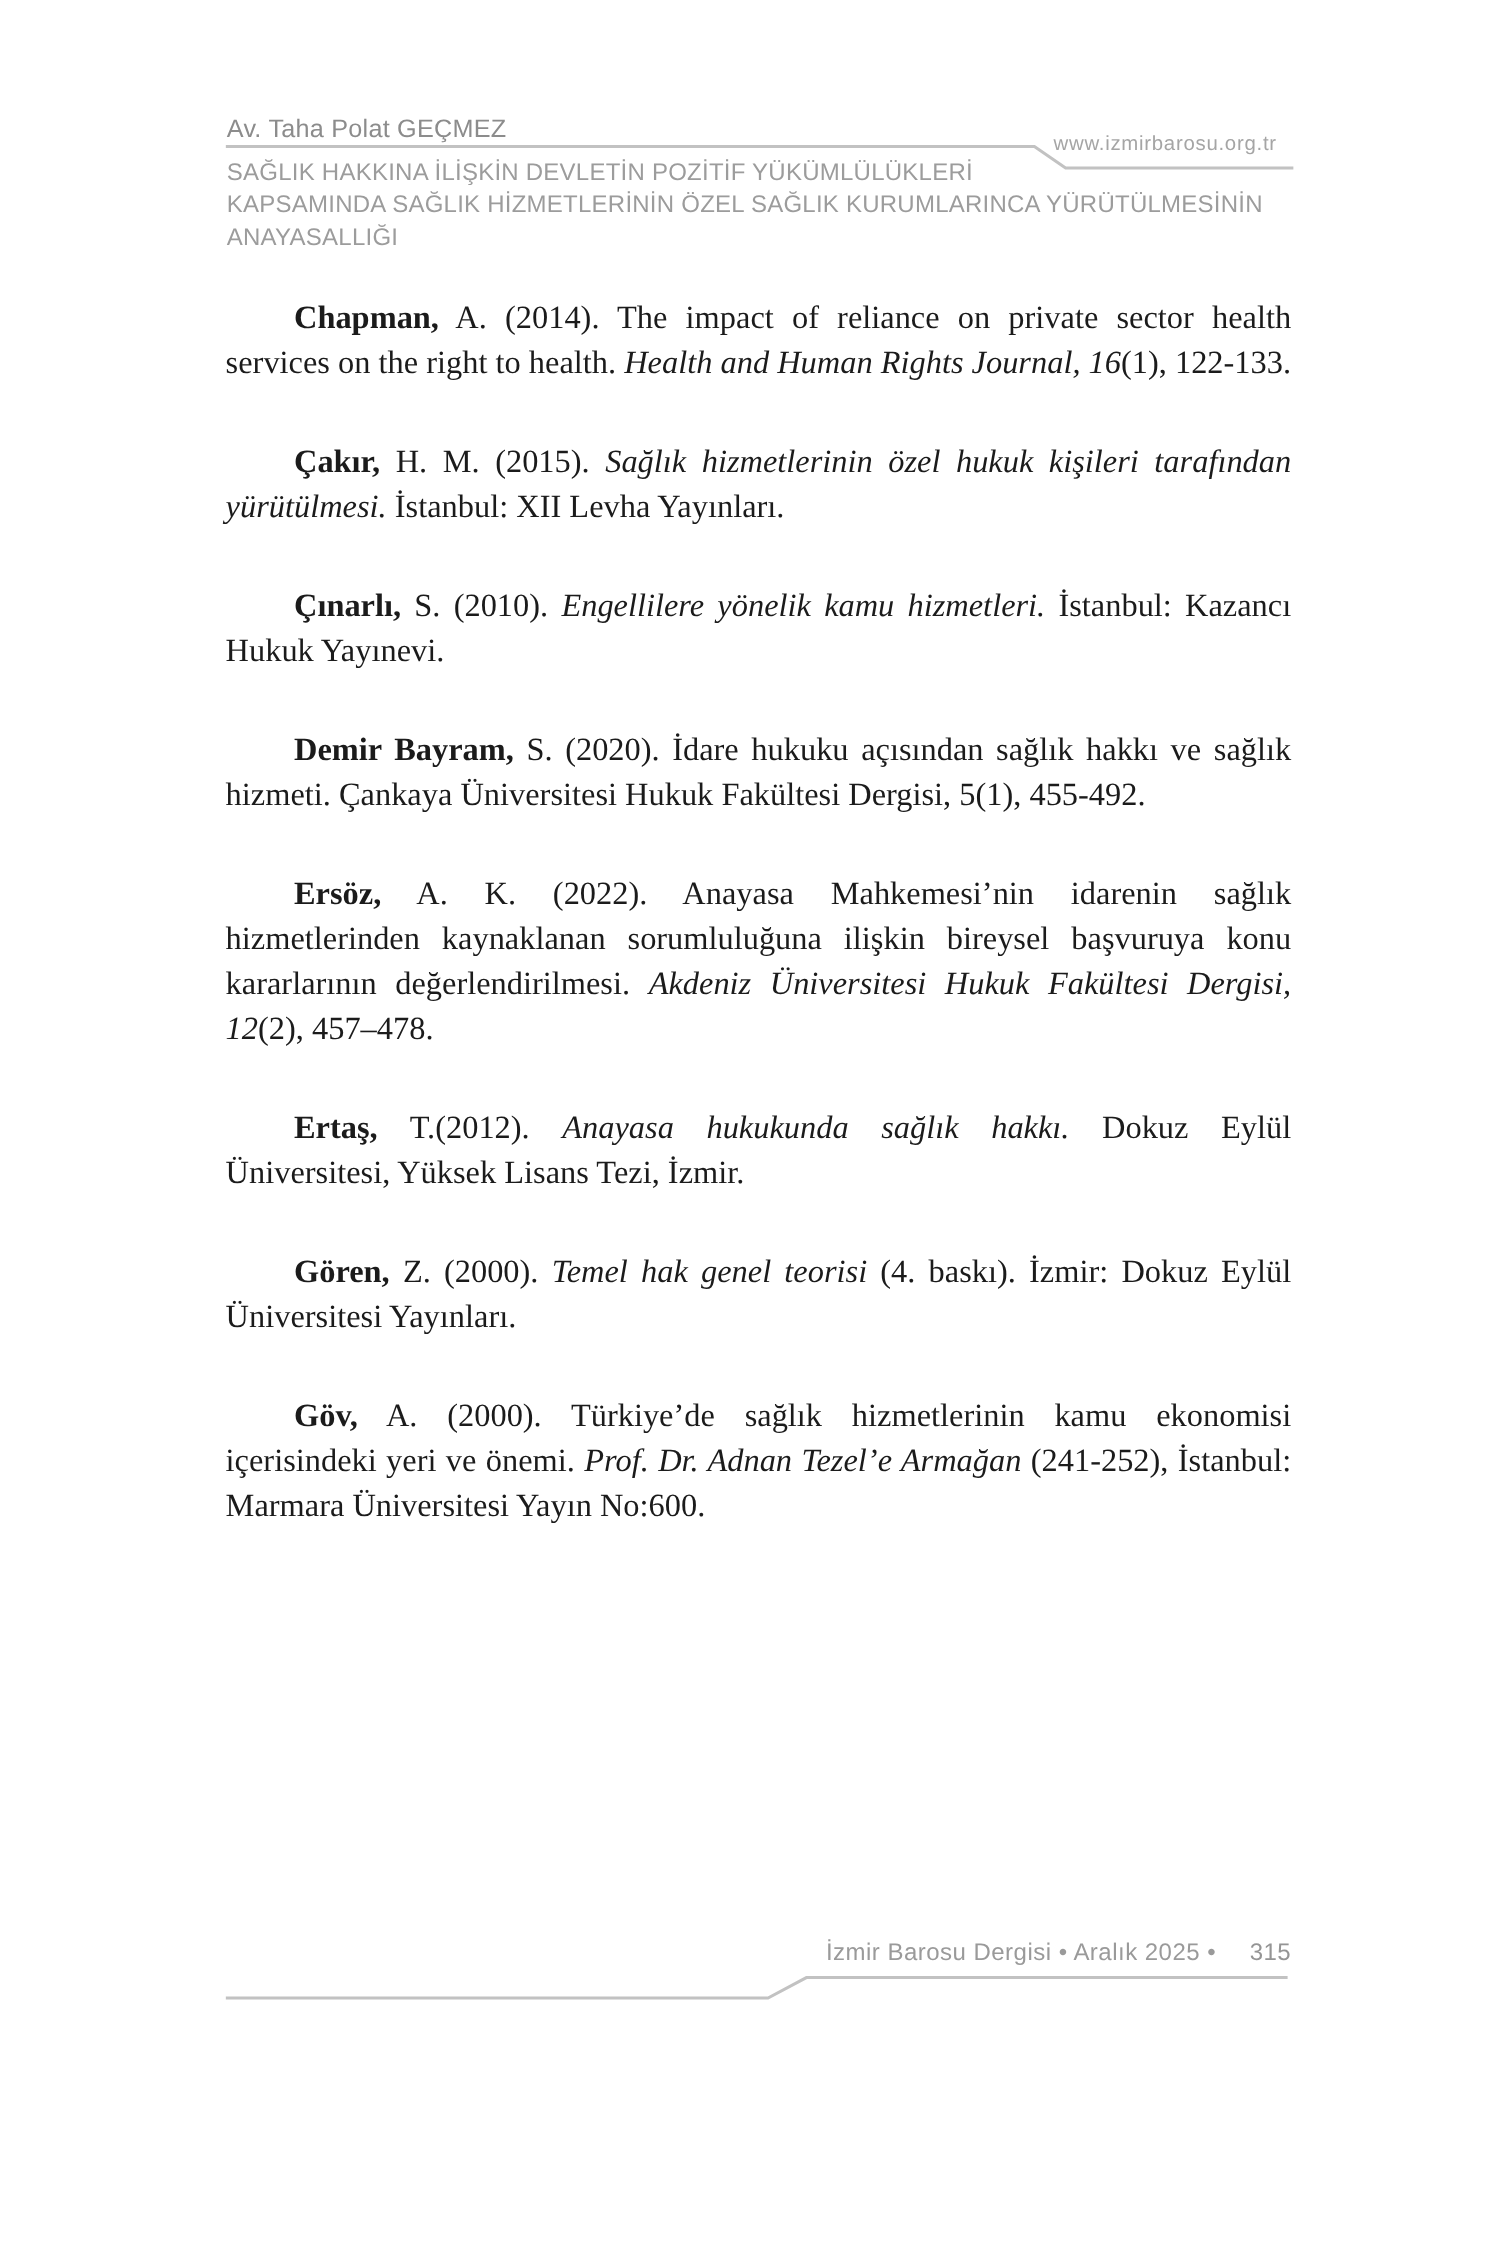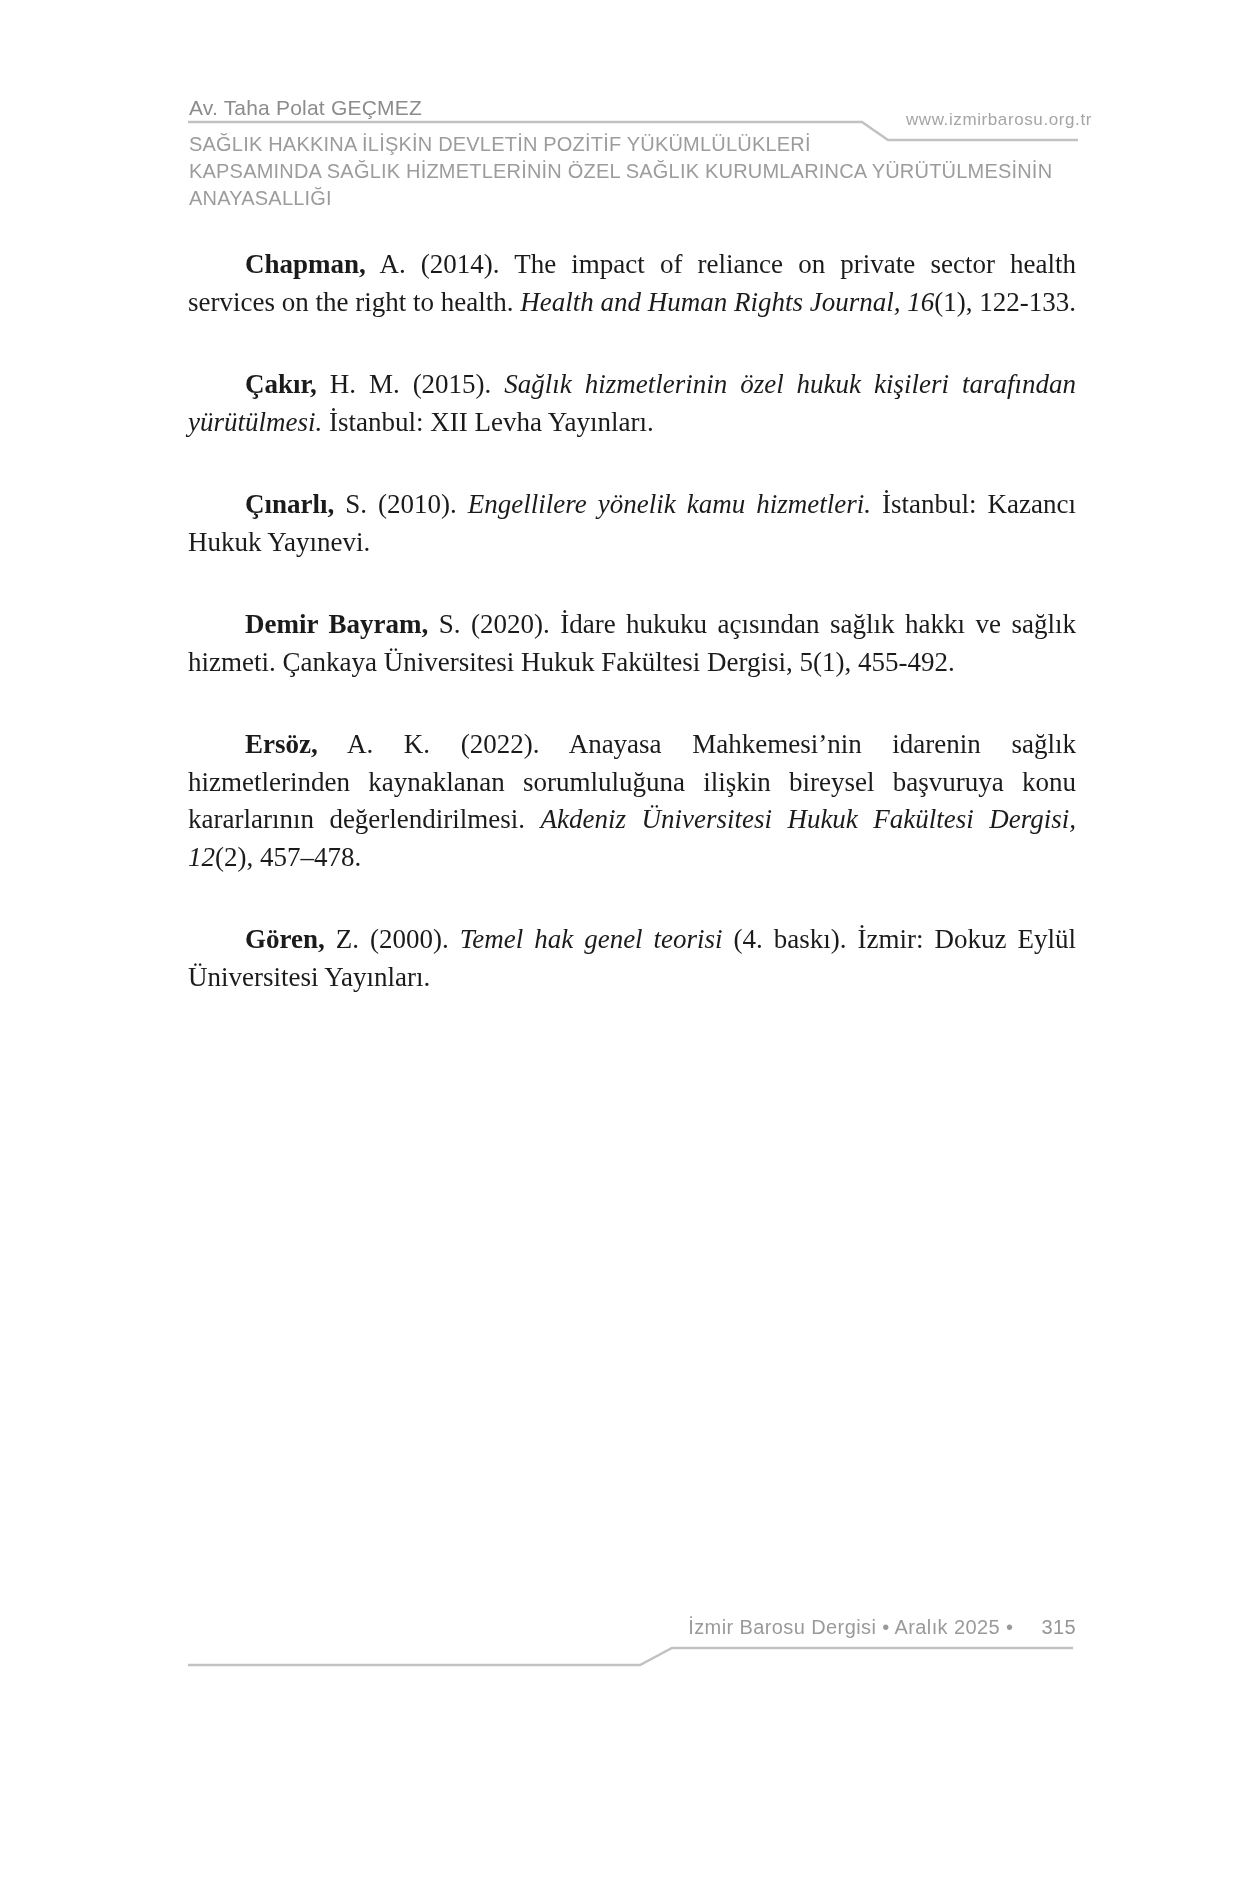--- a/index.html
+++ b/index.html
@@ -32,7 +32,7 @@
   }
   .website {
     position: absolute;
-    left: 204px;
+    left: 176px;
     top: 110px;
     width: 888px;
     text-align: right;

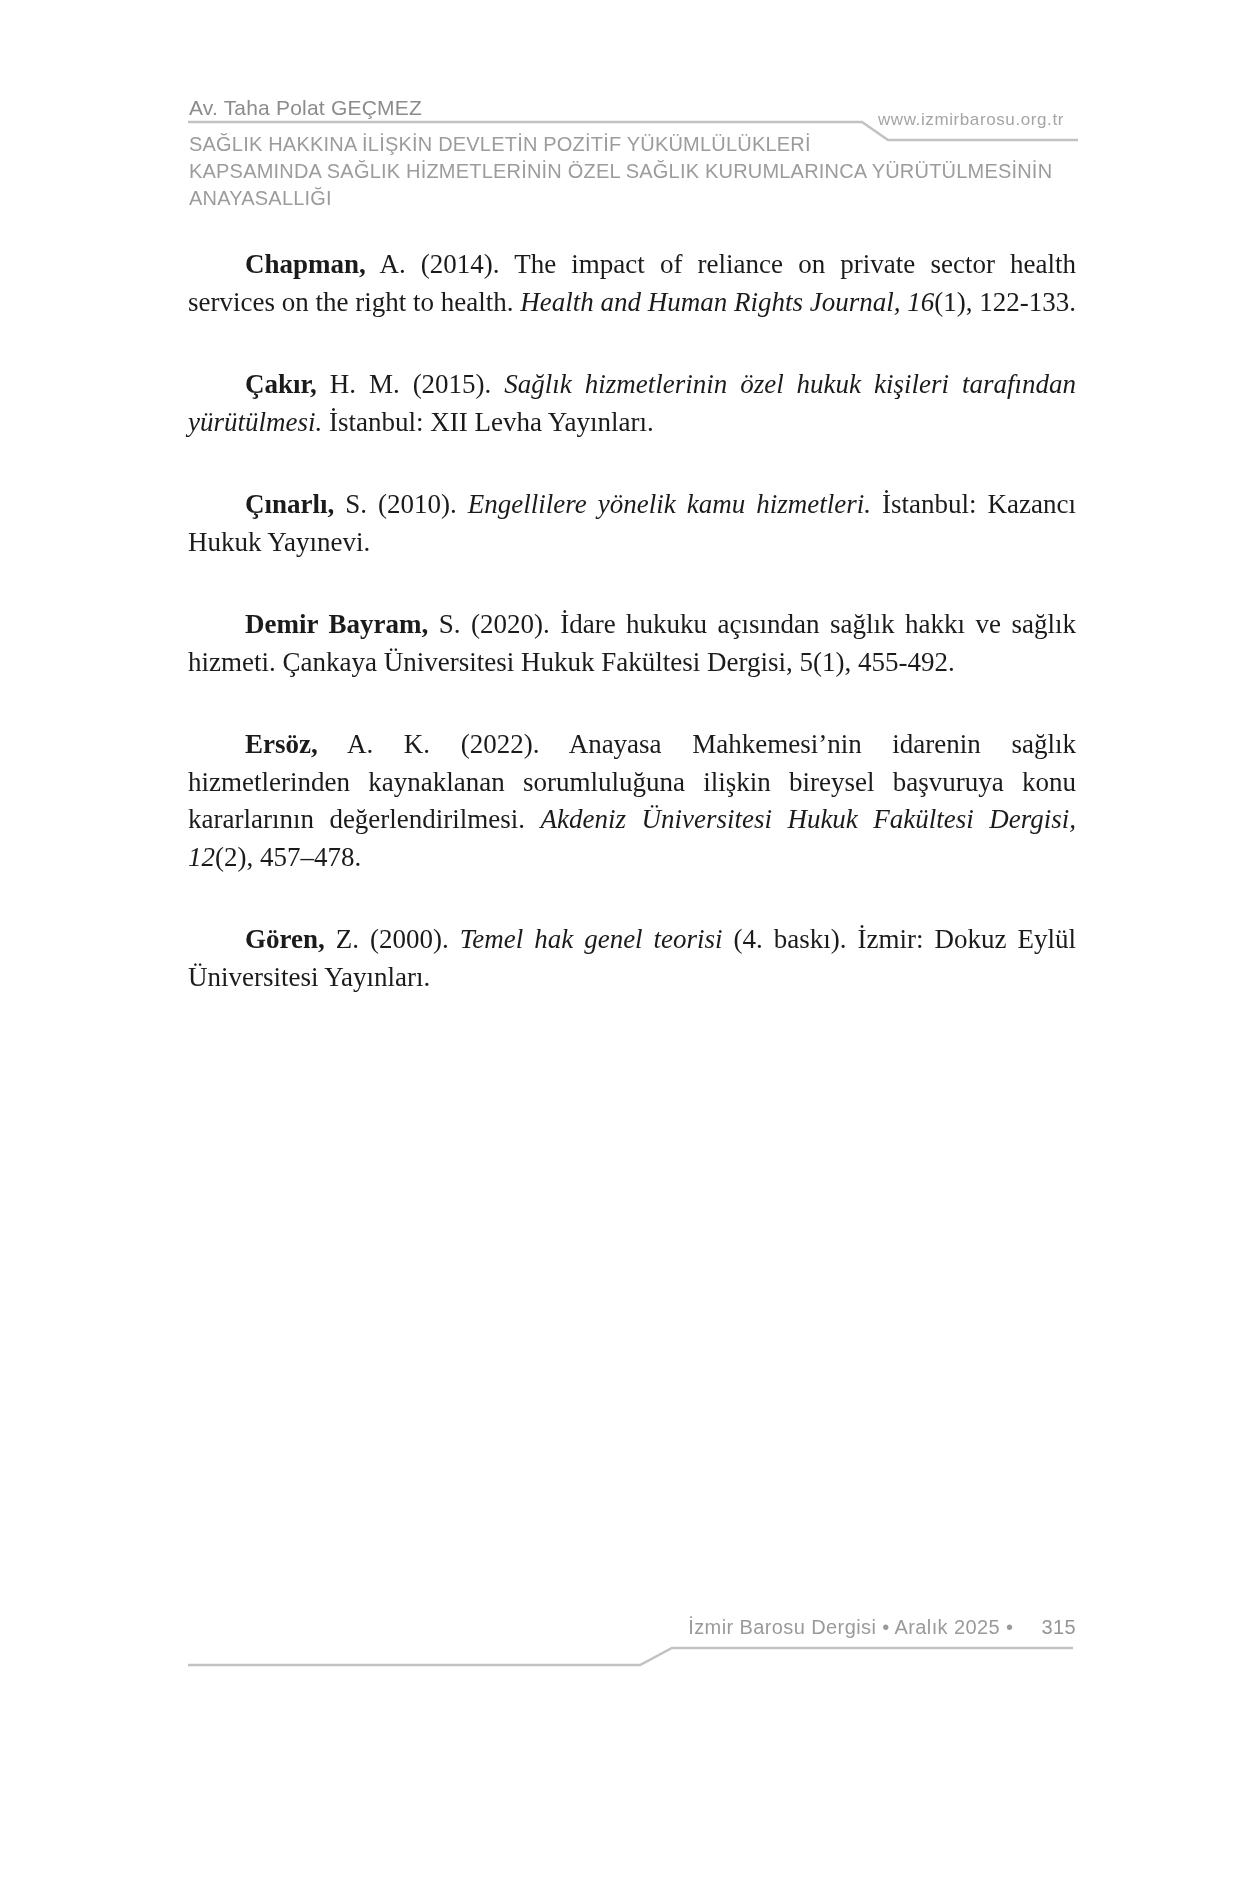--- a/index.html
+++ b/index.html
@@ -125,6 +125,7 @@
       <p class="reference"><span class="bold">Çınarlı,</span><span class="regular"> S. (2010). </span><span class="italic">Engellilere yönelik kamu hizmetleri.</span><span class="regular"> İstanbul: Kazancı Hukuk Yayınevi.</span></p>
       <p class="reference"><span class="bold">Demir Bayram,</span><span class="regular"> S. (2020). İdare hukuku açısından sağlık hakkı ve sağlık hizmeti. Çankaya Üniversitesi Hukuk Fakültesi Dergisi, 5(1), 455-492.</span></p>
       <p class="reference"><span class="bold">Ersöz,</span><span class="regular"> A. K. (2022). Anayasa Mahkemesi’nin idarenin sağlık hizmetlerinden kaynaklanan sorumluluğuna ilişkin bireysel başvuruya konu kararlarının değerlendirilmesi. </span><span class="italic">Akdeniz Üniversitesi Hukuk Fakültesi Dergisi, 12</span><span class="regular">(2), 457–478.</span></p>
+      <p class="reference"><span class="bold">Ertaş,</span><span class="regular"> T.(2012). </span><span class="italic">Anayasa hukukunda sağlık hakkı.</span><span class="regular"> Dokuz Eylül Üniversitesi, Yüksek Lisans Tezi, İzmir.</span></p>
       <p class="reference"><span class="bold">Gören,</span><span class="regular"> Z. (2000). </span><span class="italic">Temel hak genel teorisi</span><span class="regular"> (4. baskı). İzmir: Dokuz Eylül Üniversitesi Yayınları.</span></p>
     </main>
 

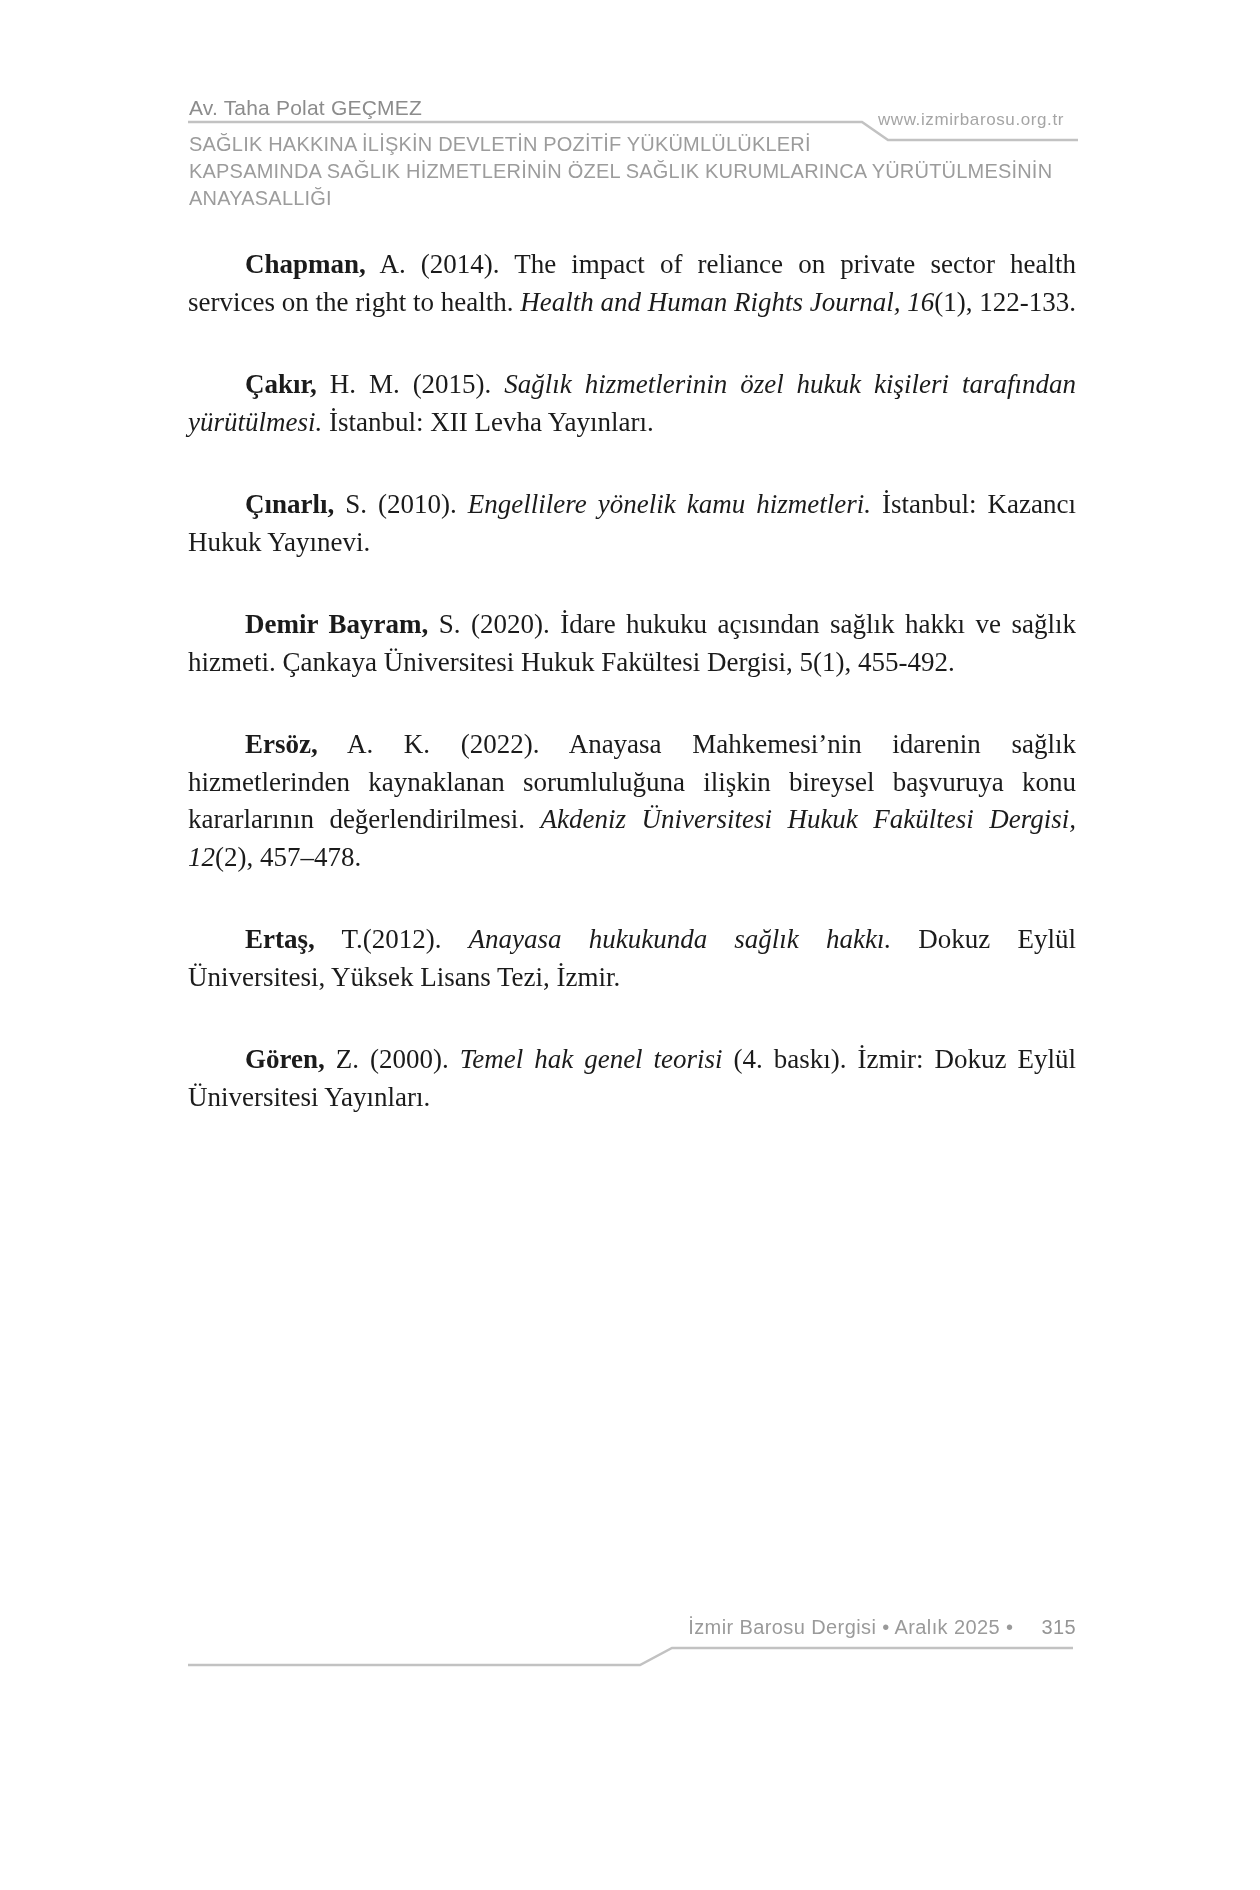--- a/index.html
+++ b/index.html
@@ -127,6 +127,7 @@
       <p class="reference"><span class="bold">Ersöz,</span><span class="regular"> A. K. (2022). Anayasa Mahkemesi’nin idarenin sağlık hizmetlerinden kaynaklanan sorumluluğuna ilişkin bireysel başvuruya konu kararlarının değerlendirilmesi. </span><span class="italic">Akdeniz Üniversitesi Hukuk Fakültesi Dergisi, 12</span><span class="regular">(2), 457–478.</span></p>
       <p class="reference"><span class="bold">Ertaş,</span><span class="regular"> T.(2012). </span><span class="italic">Anayasa hukukunda sağlık hakkı.</span><span class="regular"> Dokuz Eylül Üniversitesi, Yüksek Lisans Tezi, İzmir.</span></p>
       <p class="reference"><span class="bold">Gören,</span><span class="regular"> Z. (2000). </span><span class="italic">Temel hak genel teorisi</span><span class="regular"> (4. baskı). İzmir: Dokuz Eylül Üniversitesi Yayınları.</span></p>
+      <p class="reference"><span class="bold">Göv,</span><span class="regular"> A. (2000). Türkiye’de sağlık hizmetlerinin kamu ekonomisi içerisindeki yeri ve önemi. </span><span class="italic">Prof. Dr. Adnan Tezel’e Armağan</span><span class="regular"> (241-252), İstanbul: Marmara Üniversitesi Yayın No:600.</span></p>
     </main>
 
   <footer>

